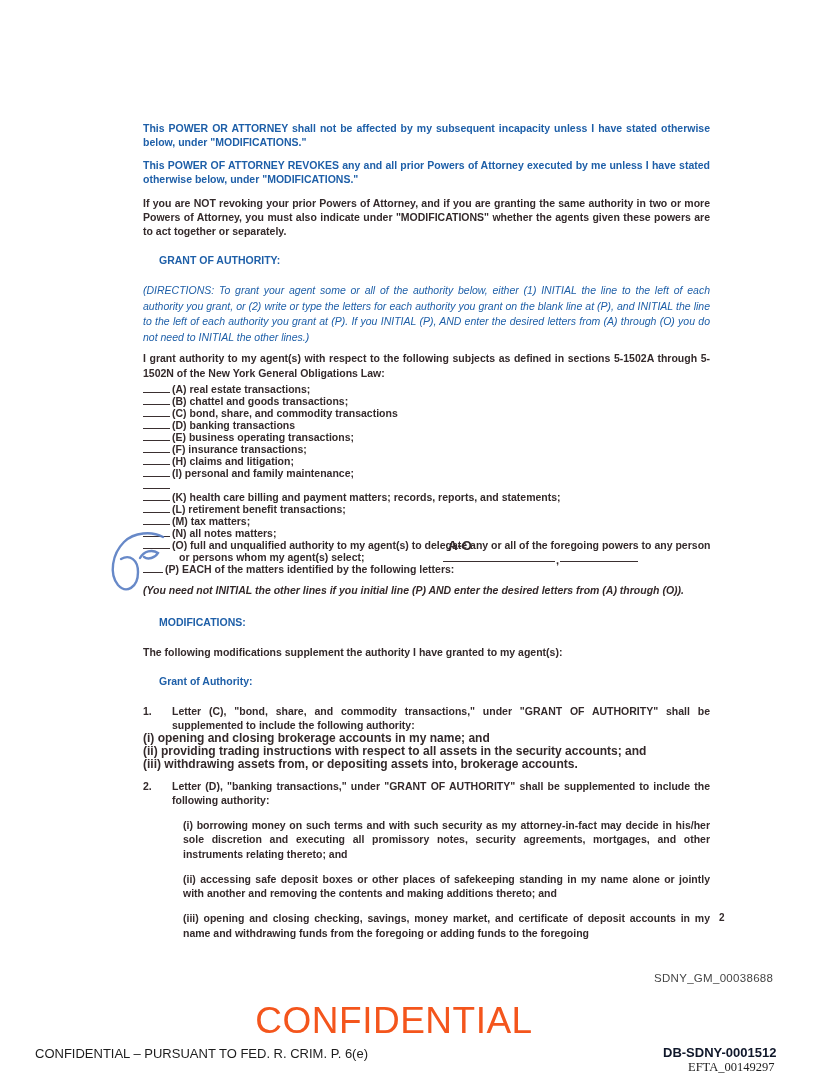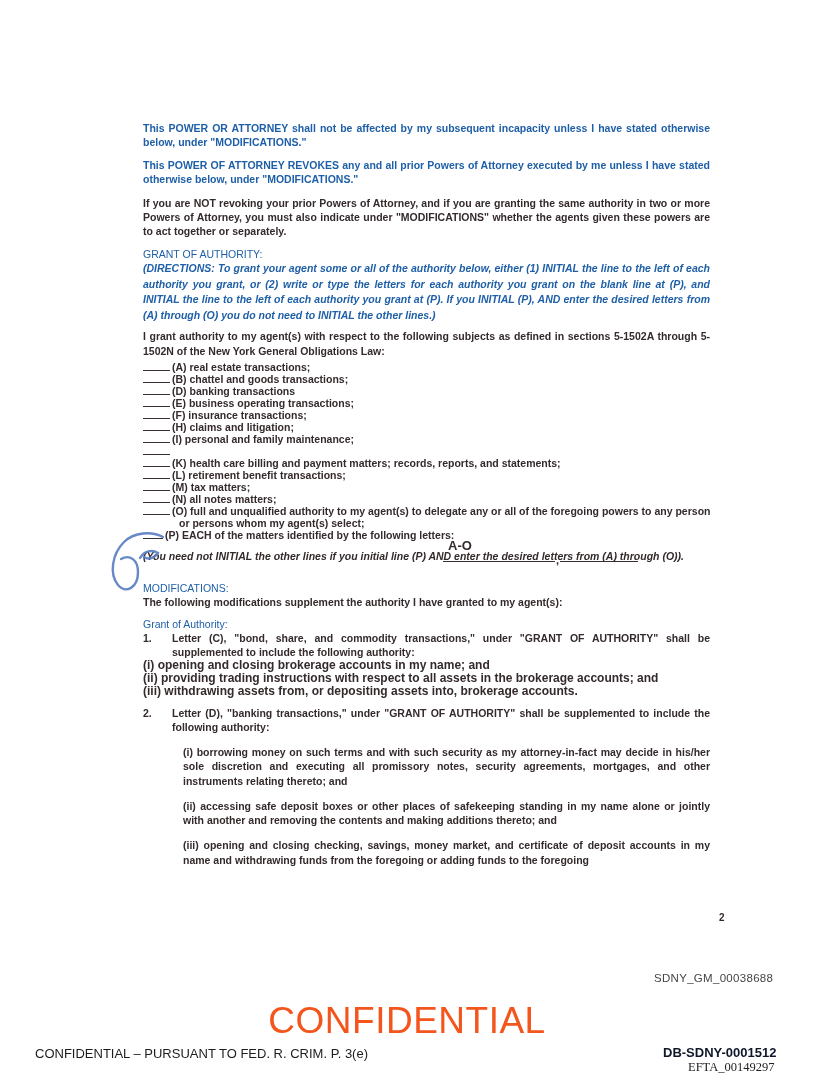--- a/index.html
+++ b/index.html
@@ -14,7 +14,7 @@
   .mb9{margin-bottom:9px;}.mb10{margin-bottom:10px;}.mb7{margin-bottom:7px;}
   .mb6{margin-bottom:6px;}.mb8{margin-bottom:8px;}
   .mb14{margin-bottom:14px;}.mb2{margin-bottom:2px;}
-  .heading{font-size:10.5px;line-height:13px;font-weight:400;color:#1e5fa8;margin:0;}
+  .heading{font-size:10.5px;line-height:13px;font-weight:700;color:#1e5fa8;margin:16px;}
   .directions{font-style:italic;line-height:15.5px;font-weight:700;color:#1e5fa8;}
   .intro{line-height:15px;}
   .auth-list{margin:0 0 0 0;}

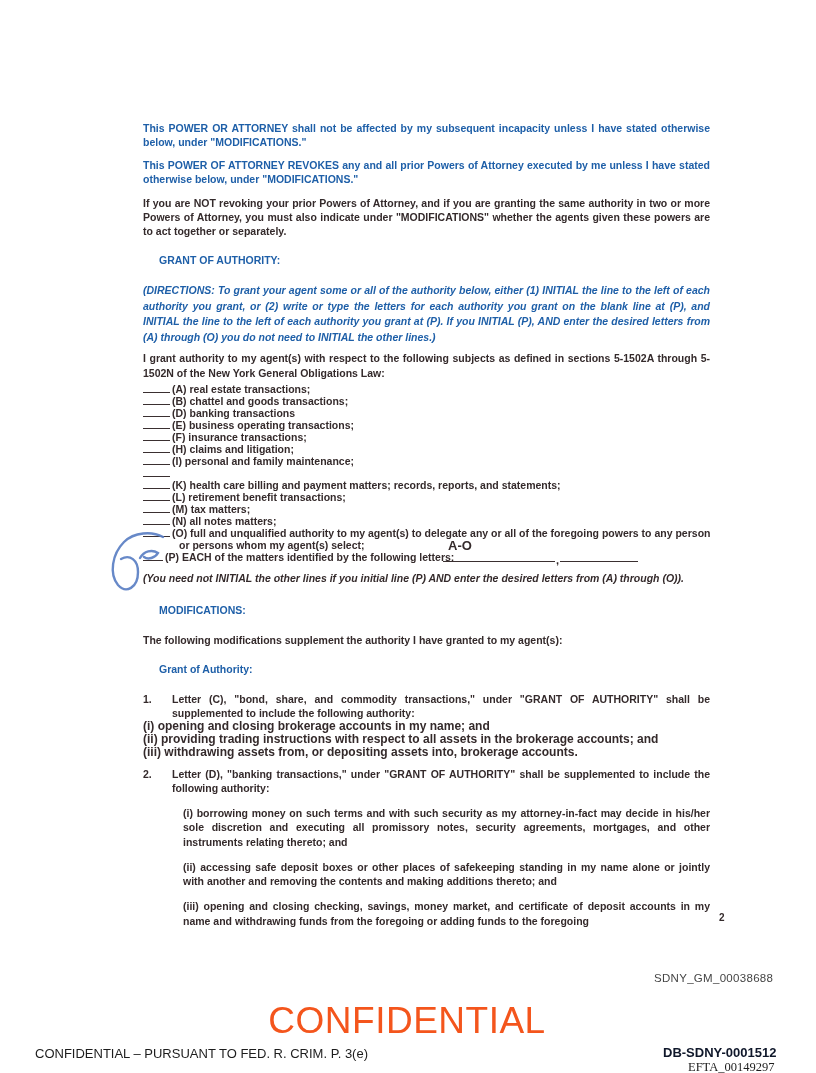--- a/index.html
+++ b/index.html
@@ -15,7 +15,7 @@
   .mb6{margin-bottom:6px;}.mb8{margin-bottom:8px;}
   .mb14{margin-bottom:14px;}.mb2{margin-bottom:2px;}
   .heading{font-size:10.5px;line-height:13px;font-weight:700;color:#1e5fa8;margin:16px;}
-  .directions{font-style:italic;line-height:15.5px;font-weight:700;color:#1e5fa8;}
+  .directions{font-style:italic;line-height:15.5px;font-weight:400;color:#1e5fa8;}
   .intro{line-height:15px;}
   .auth-list{margin:0 0 0 0;}
   .auth-row{font-size:10.5px;line-height:12px;font-weight:600;white-space:nowrap;}

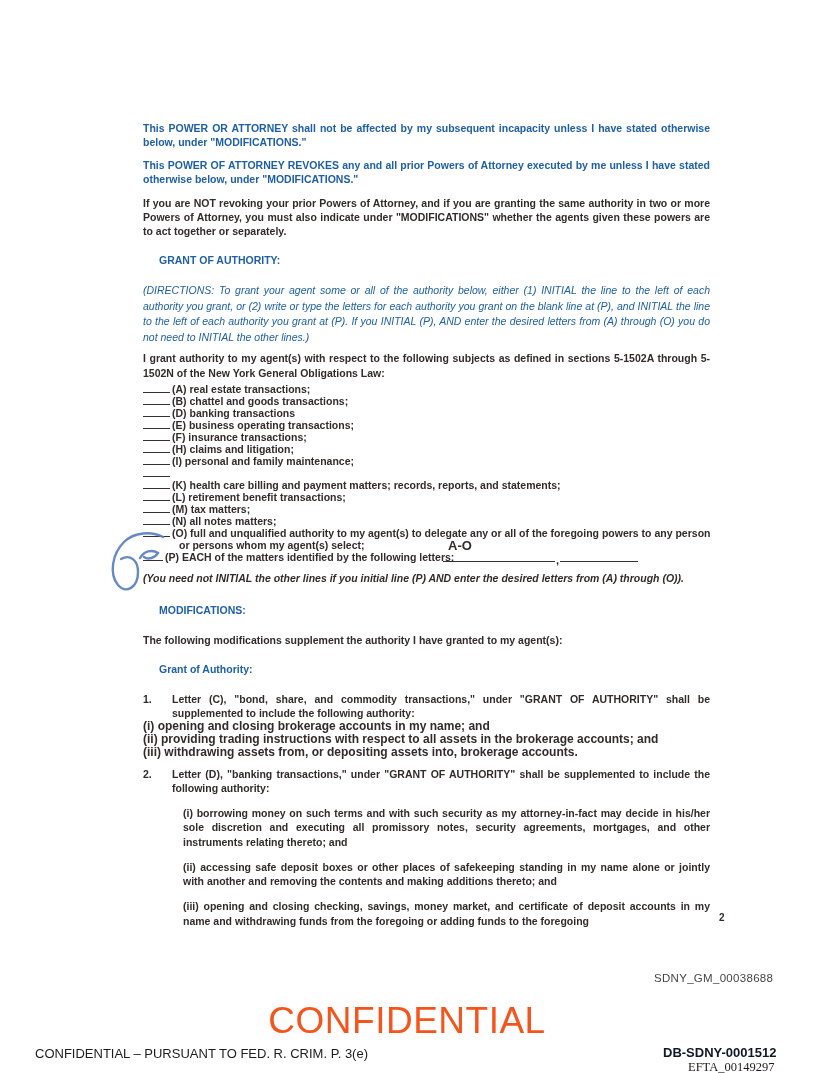--- a/index.html
+++ b/index.html
@@ -67,6 +67,7 @@
 
         <div class="auth-row"><span class="blank"></span><span>(B) chattel and goods transactions;</span></div>
 
+        <div class="auth-row"><span class="blank"></span><span>(C) bond, share, and commodity transactions</span></div>
 
         <div class="auth-row"><span class="blank"></span><span>(D) banking transactions</span></div>
 

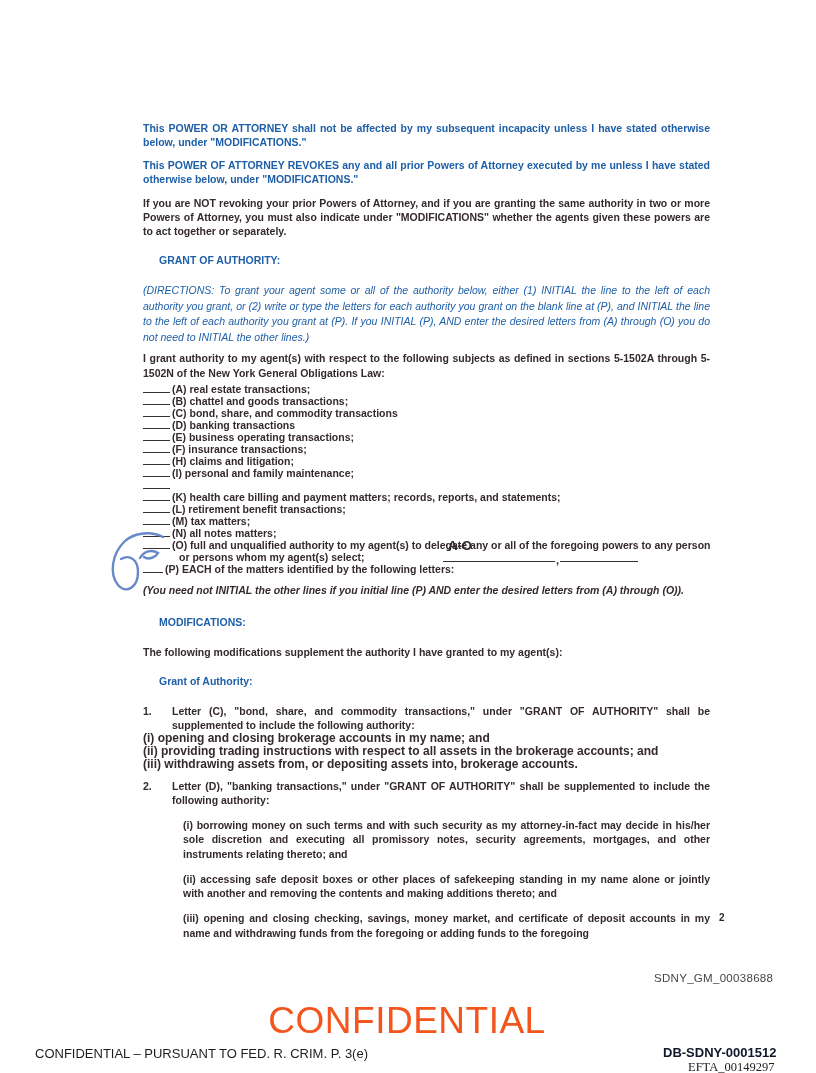--- a/index.html
+++ b/index.html
@@ -107,7 +107,7 @@
     </div>
     <div class="subitems mb8">
       <div>(i)  opening and closing brokerage accounts in my name; and</div>
-      <div>(ii) providing trading instructions with respect to all assets in the brokerage accounts; and</div>
+      <div>(ii) providing trading instructions with respect to all assets in the security accounts; and</div>
       <div>(iii) withdrawing assets from, or depositing assets into, brokerage accounts.</div>
     </div>
 

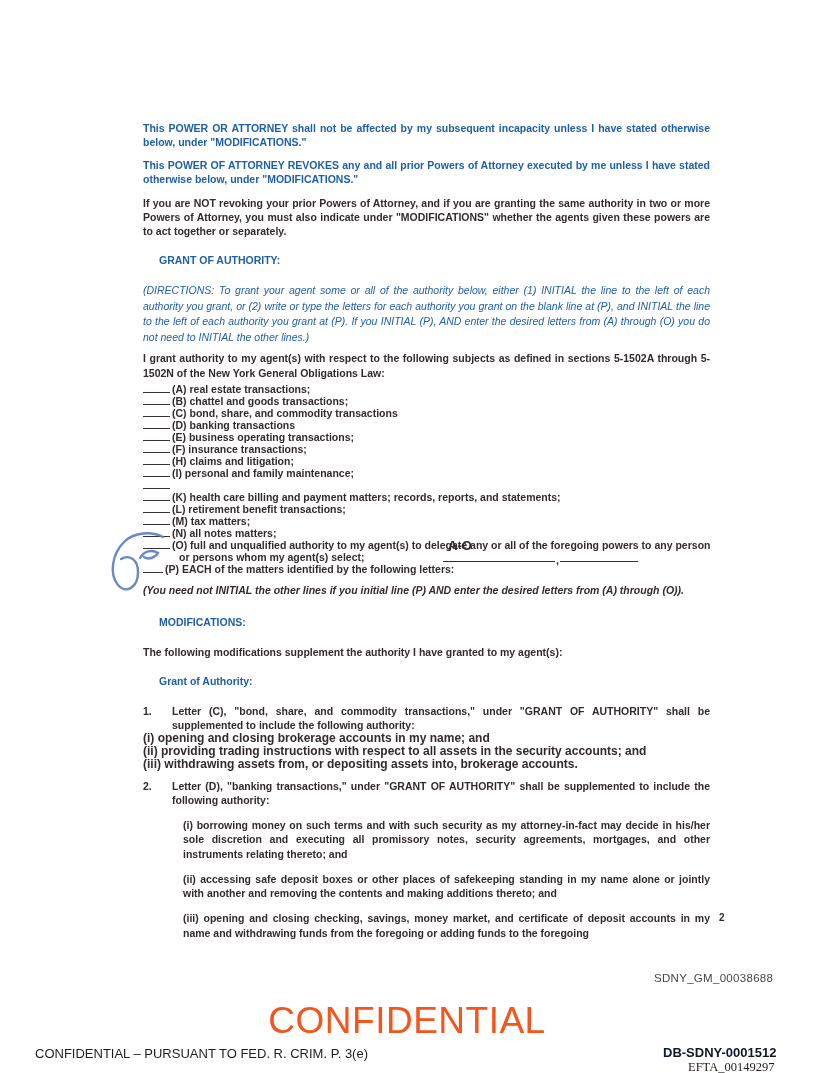--- a/index.html
+++ b/index.html
@@ -37,7 +37,7 @@
   .handwriting{position:absolute;left:106px;top:528px;}
   .page-num{position:absolute;left:719px;top:912px;font-size:10px;font-weight:700;color:#342a2b;}
   .bates-top{position:absolute;left:654px;top:972px;font-size:11.5px;font-weight:400;color:#454545;letter-spacing:0.3px;}
-  .confidential{position:absolute;left:13px;top:1001px;width:788px;text-align:center;
+  .confidential{position:absolute;left:0;top:1001px;width:788px;text-align:center;
     font-size:37px;font-weight:500;color:#f4551c;letter-spacing:0.5px;line-height:40px;}
   .footer-left{position:absolute;left:35px;top:1046px;font-size:13px;font-weight:400;color:#1d1d1d;}
   .footer-right{position:absolute;left:663px;top:1045px;font-size:13px;font-weight:600;color:#0f172a;}

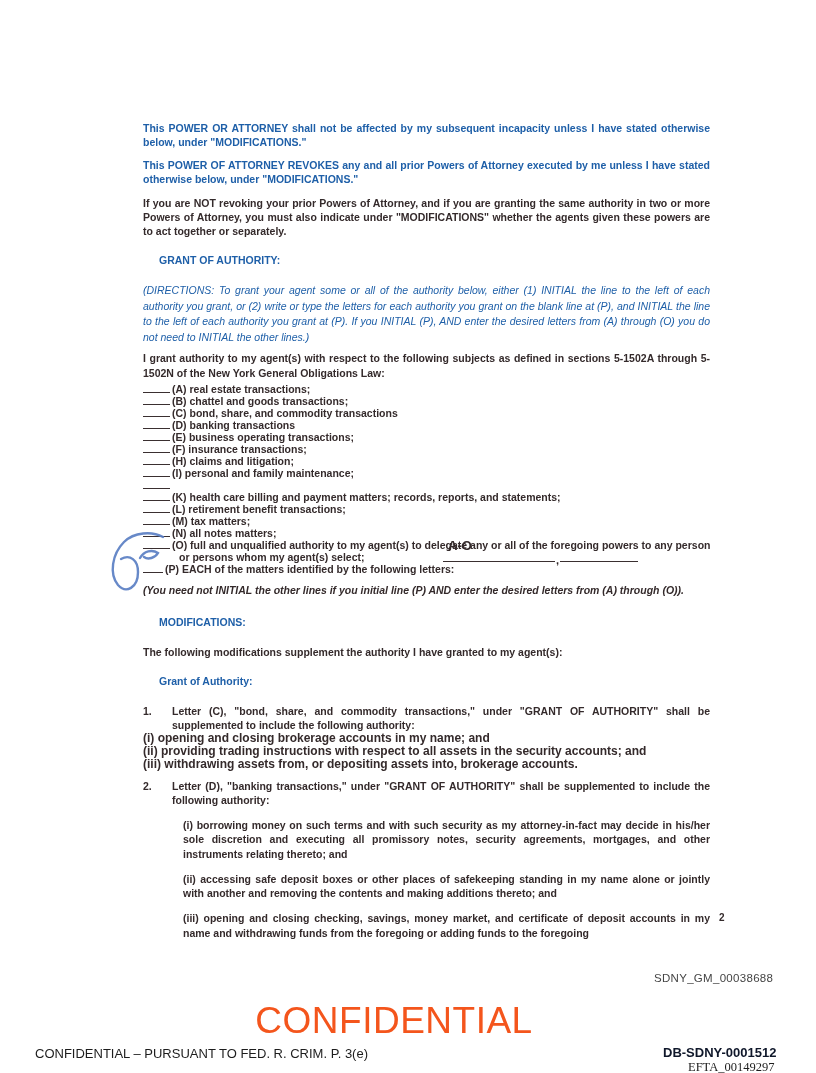--- a/index.html
+++ b/index.html
@@ -145,7 +145,7 @@
 
   <div class="confidential">CONFIDENTIAL</div>
 
-  <div class="footer-left">CONFIDENTIAL – PURSUANT TO FED. R. CRIM. P. 3(e)</div>
+  <div class="footer-left">CONFIDENTIAL – PURSUANT TO FED. R. CRIM. P. 6(e)</div>
   <div class="footer-right">DB-SDNY-0001512</div>
   <div class="footer-right2">EFTA_00149297</div>
 

